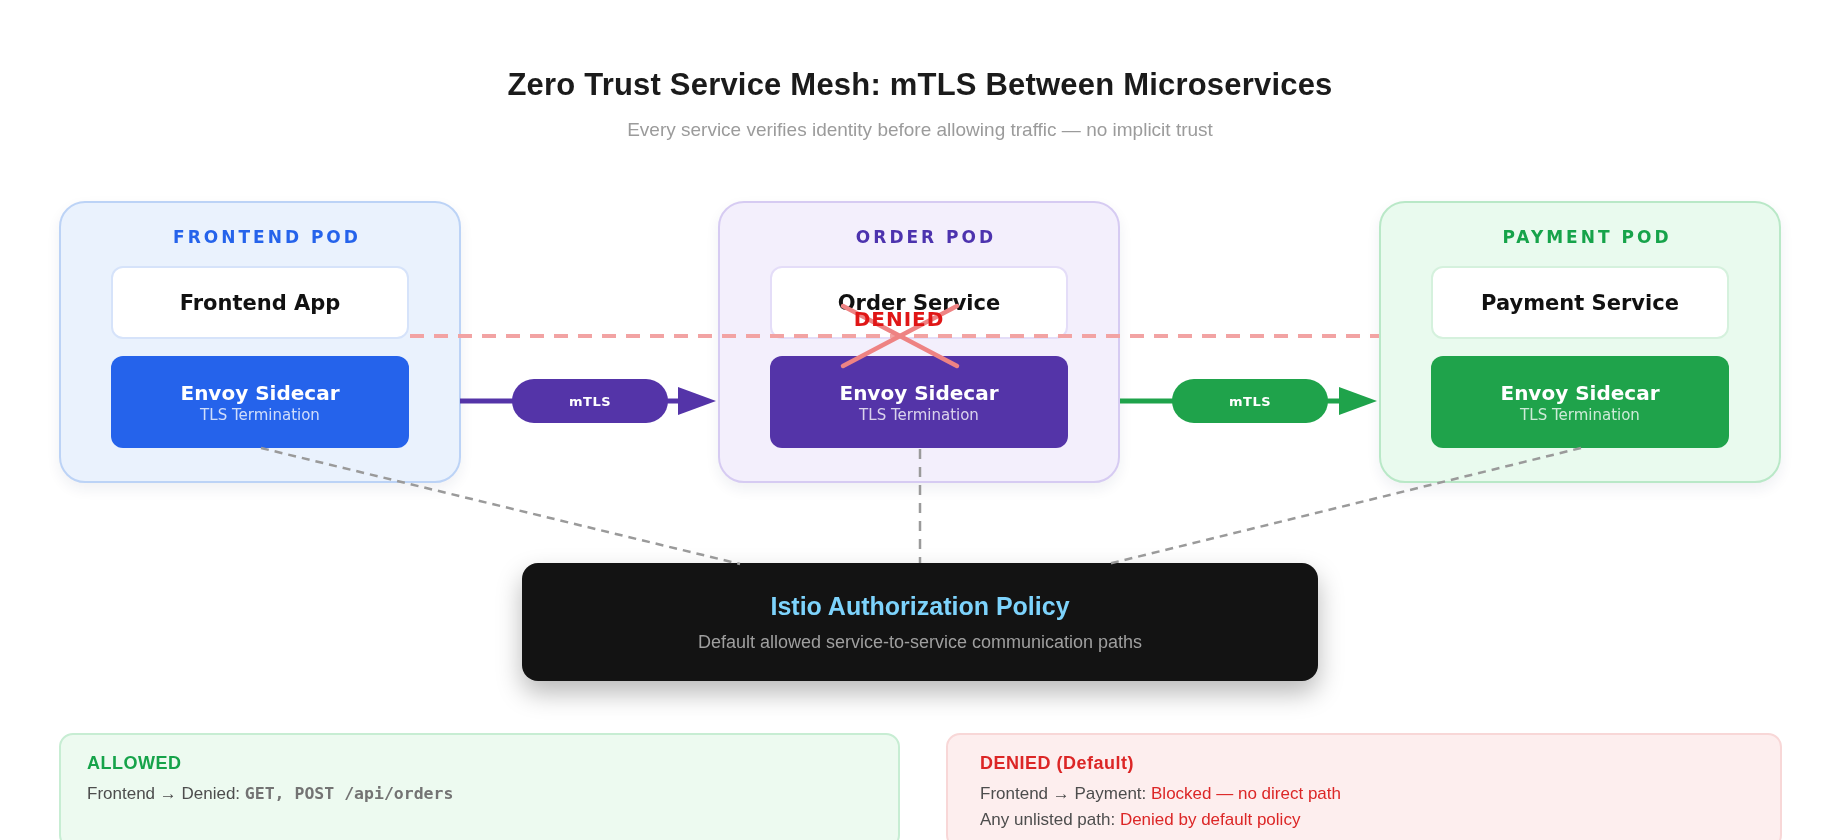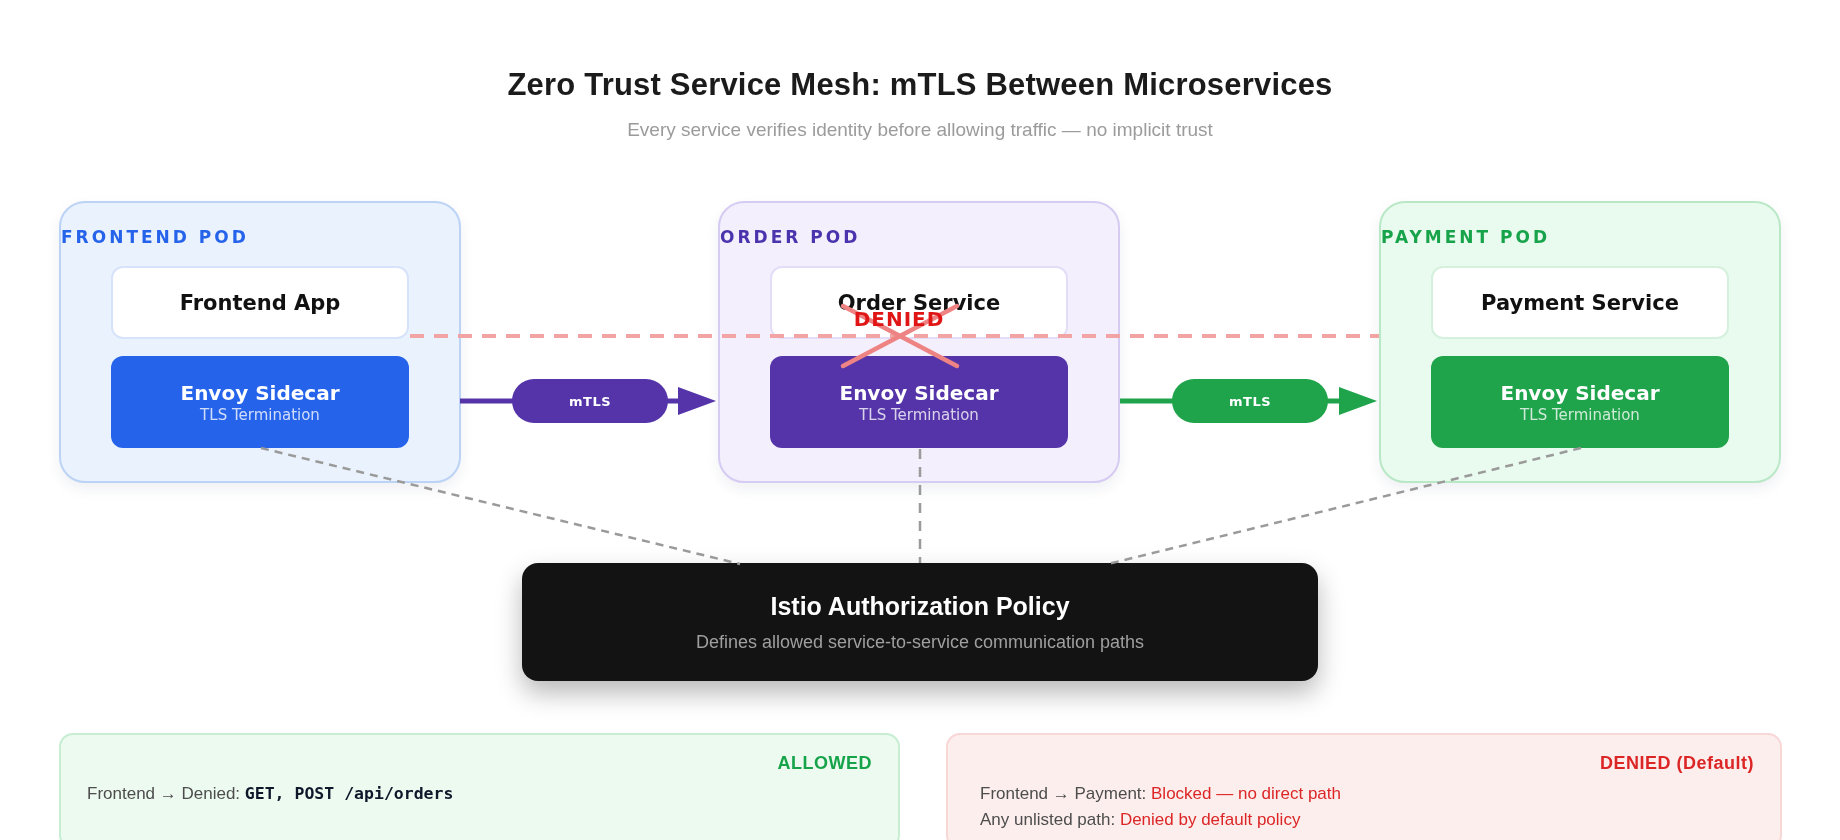--- a/index.html
+++ b/index.html
@@ -18,7 +18,7 @@
   .pod.frontend{left:59px;background:#eaf2fd;border-color:#bcd3f6;}
   .pod.order{left:718px;background:#f3effc;border-color:#d6cbf2;}
   .pod.payment{left:1379px;background:#e9faee;border-color:#b9e8c7;}
-  .pod-label{position:absolute;top:24px;left:0;width:100%;text-align:left;
+  .pod-label{position:absolute;top:24px;left:7px;width:100%;text-align:center;
              font-size:17px;font-weight:bold;letter-spacing:3px;
              font-family:"DejaVu Sans",sans-serif;}
   .pod.frontend .pod-label{color:#2563eb;}

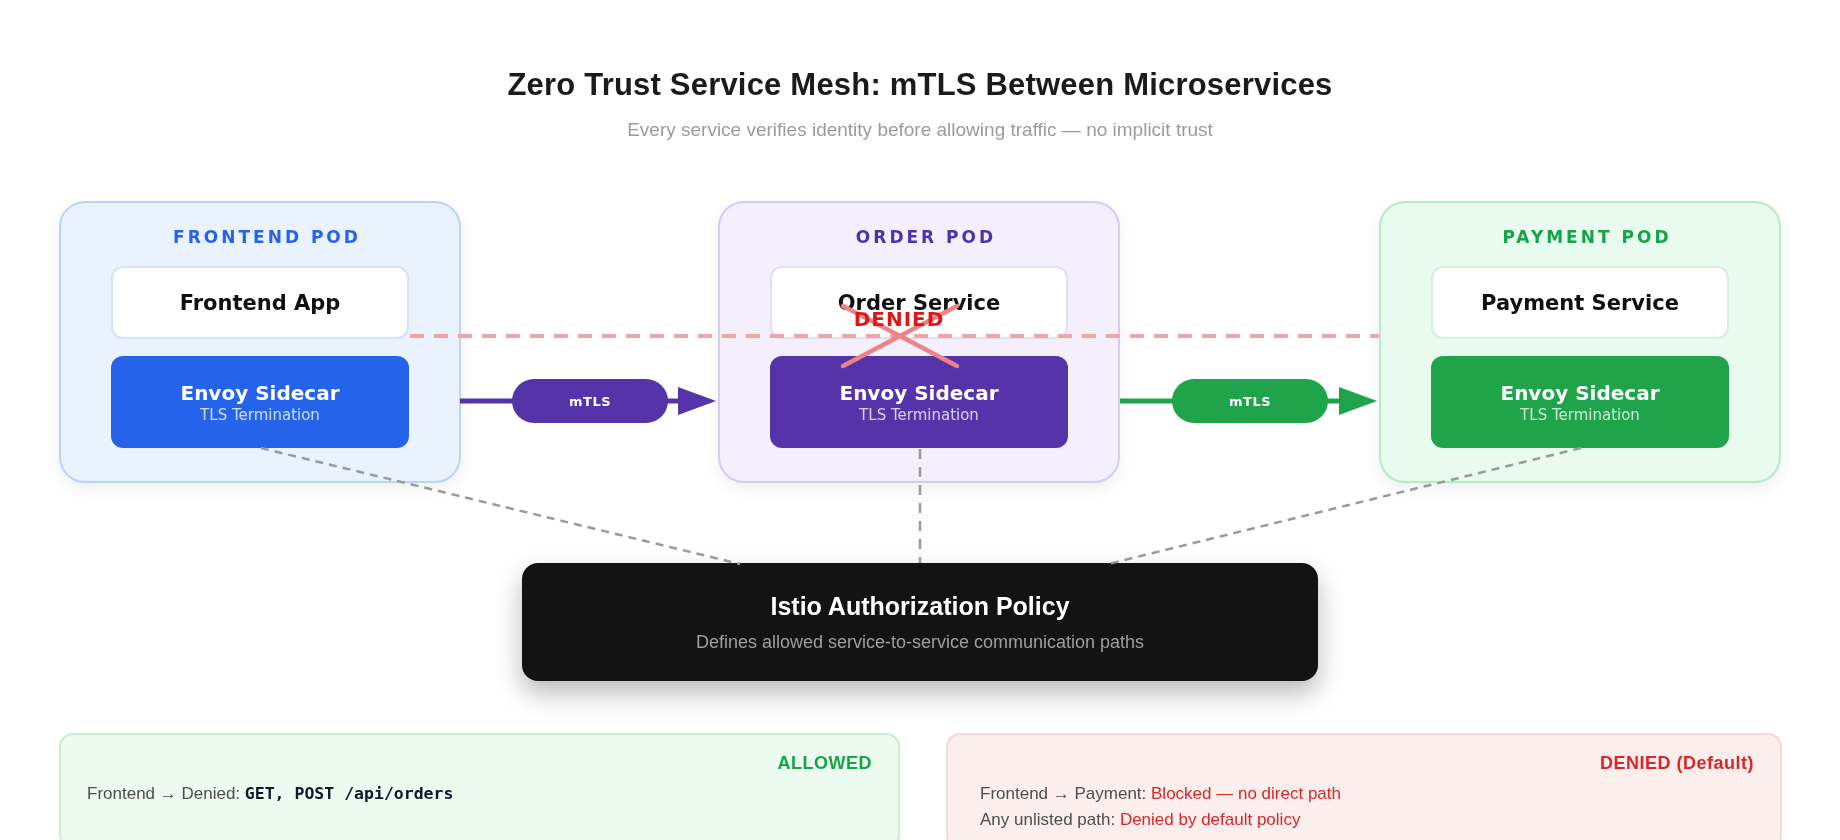--- a/index.html
+++ b/index.html
@@ -63,7 +63,7 @@
   .policy-box{position:absolute;left:522px;top:520px;width:796px;height:118px;border-radius:16px;
               background:#131313;box-shadow:0 12px 26px rgba(0,0,0,.28);
               display:flex;flex-direction:column;align-items:center;justify-content:center;gap:11px;}
-  .policy-title{font-size:25px;font-weight:bold;color:#ffffff;}
+  .policy-title{font-size:25px;font-weight:bold;color:#7dd3fc;}
   .policy-sub{font-size:18px;color:#9f9f9f;}
 
   

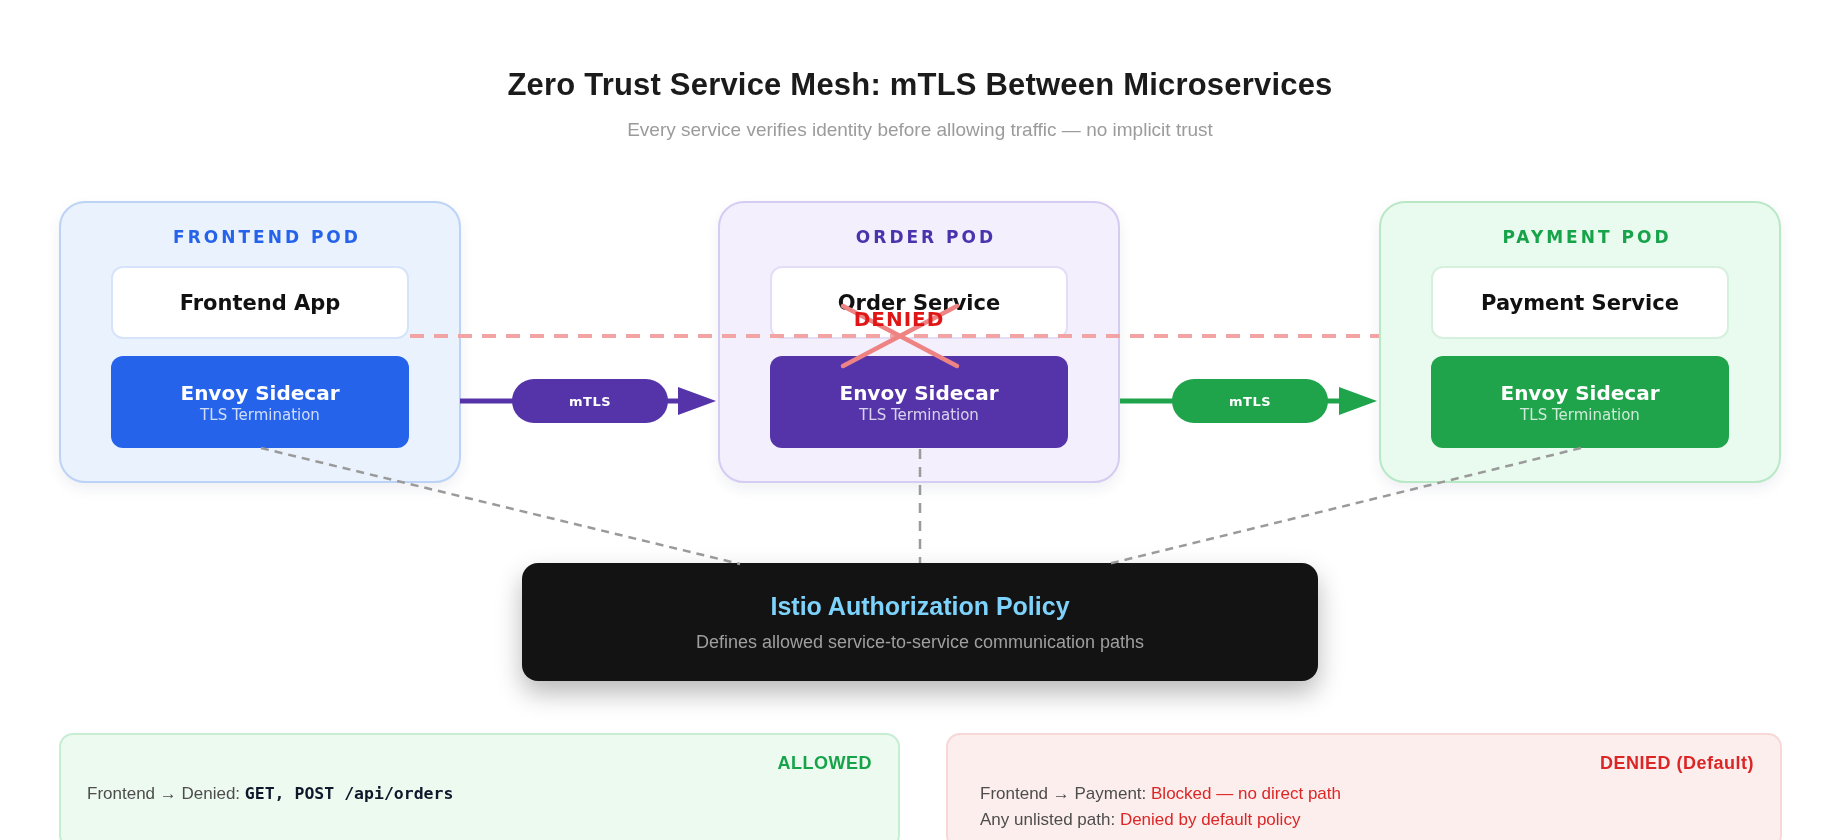--- a/index.html
+++ b/index.html
@@ -139,7 +139,7 @@
 
   <div class="policy-box">
     <div class="policy-title">Istio Authorization Policy</div>
-    <div class="policy-sub">Defines allowed service-to-service communication paths</div>
+    <div class="policy-sub">Default allowed service-to-service communication paths</div>
   </div>
 
   <div class="legend allowed">

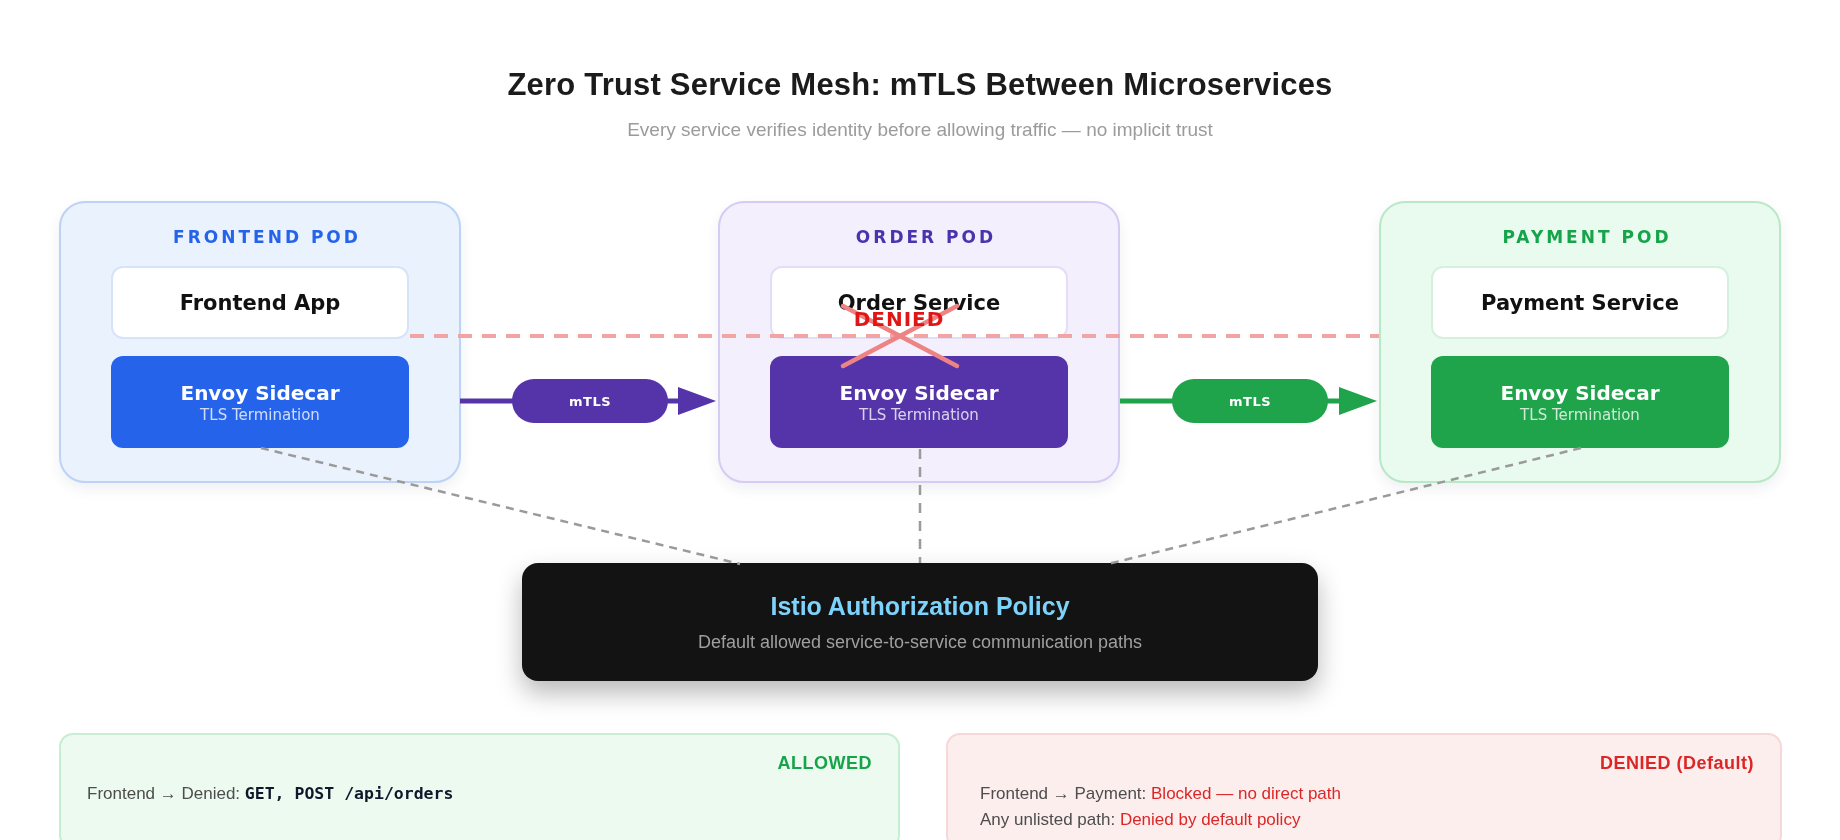--- a/index.html
+++ b/index.html
@@ -71,7 +71,7 @@
           box-sizing:border-box;padding:18px 26px;}
   .legend.allowed{left:59px;width:841px;background:#edfaf0;border-color:#c7edd3;}
   .legend.denied{left:946px;width:836px;background:#fdeeee;border-color:#f8d7d7;padding-left:32px;}
-  .legend-title{font-size:18px;font-weight:bold;letter-spacing:.5px;margin-bottom:7px;text-align:right;}
+  .legend-title{font-size:18px;font-weight:bold;letter-spacing:.5px;margin-bottom:7px;}
   .legend.allowed .legend-title{color:#16a34a;}
   .legend.denied .legend-title{color:#dc2626;}
   .legend-line{font-size:17px;line-height:26px;color:#4d4d4d;}

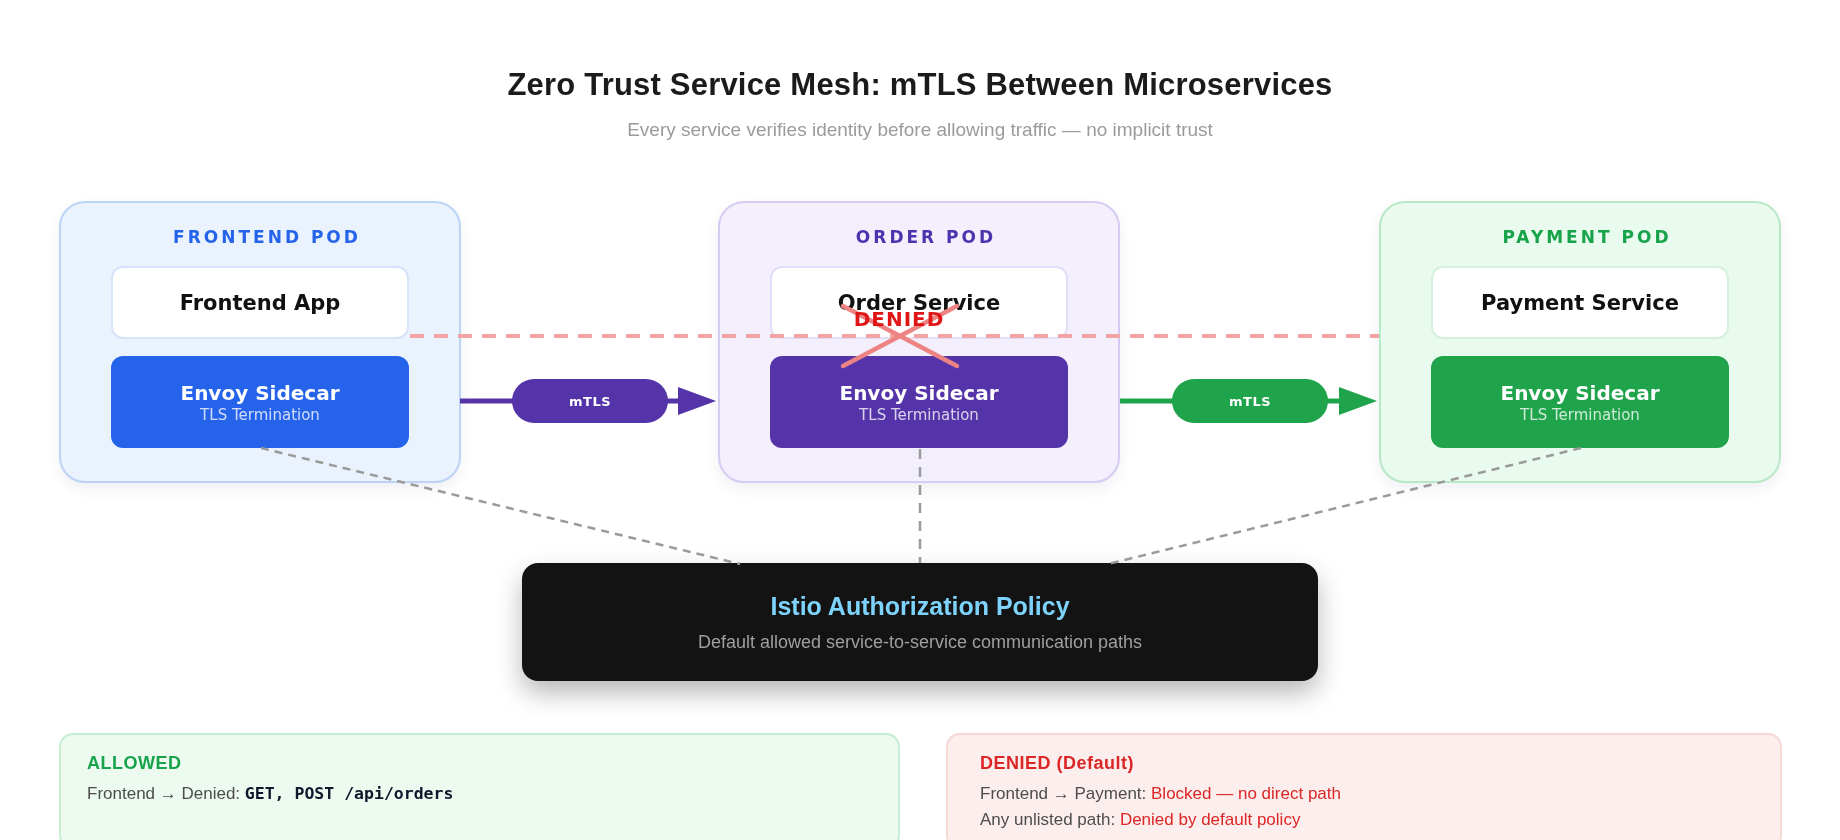--- a/index.html
+++ b/index.html
@@ -76,7 +76,7 @@
   .legend.denied .legend-title{color:#dc2626;}
   .legend-line{font-size:17px;line-height:26px;color:#4d4d4d;}
   .legend-line .val-mono{font-family:"DejaVu Sans Mono","Liberation Mono",monospace;
-                         font-weight:bold;color:#0f172a;font-size:16.5px;}
+                         font-weight:bold;color:#737373;font-size:16.5px;}
   .legend-line .val-red{color:#dc2626;}
 </style>
 </head>

